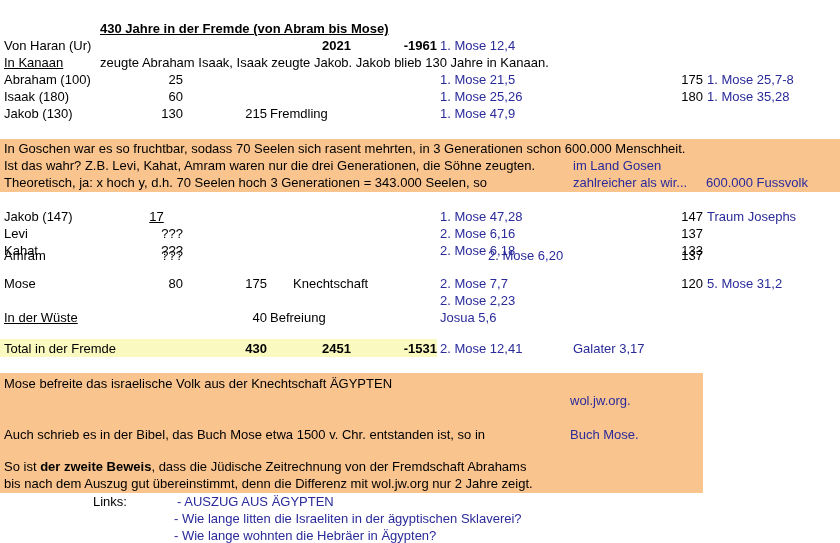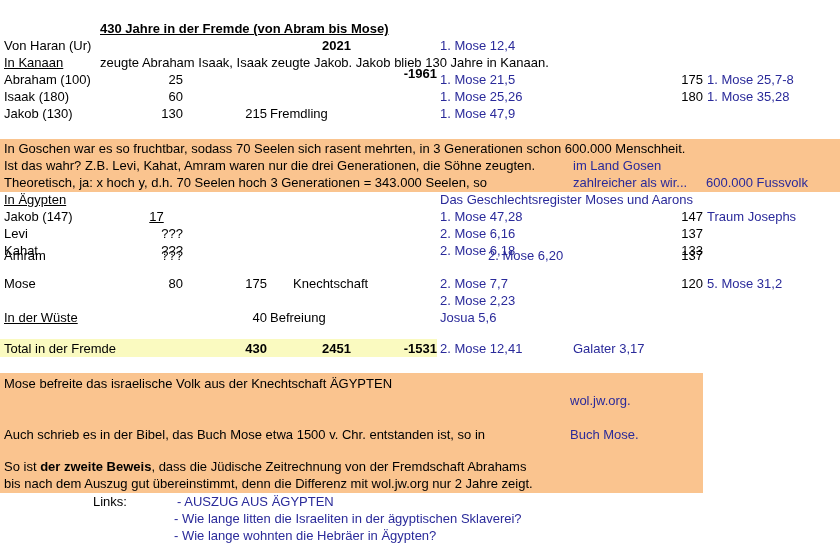--- a/index.html
+++ b/index.html
@@ -40,7 +40,7 @@
   <div class="r" style="top:38px;">
     <span class="t" style="left:4px;">Von Haran (Ur)</span>
     <span class="t num b" style="left:295px;width:56px;">2021</span>
-    <span class="t num b" style="left:377px;width:60px;margin-top:28px;">-1961</span>
+    <span class="t num b" style="left:377px;width:60px;">-1961</span>
     <span class="t blue" style="left:440px;">1. Mose 12,4</span>
   </div>
 

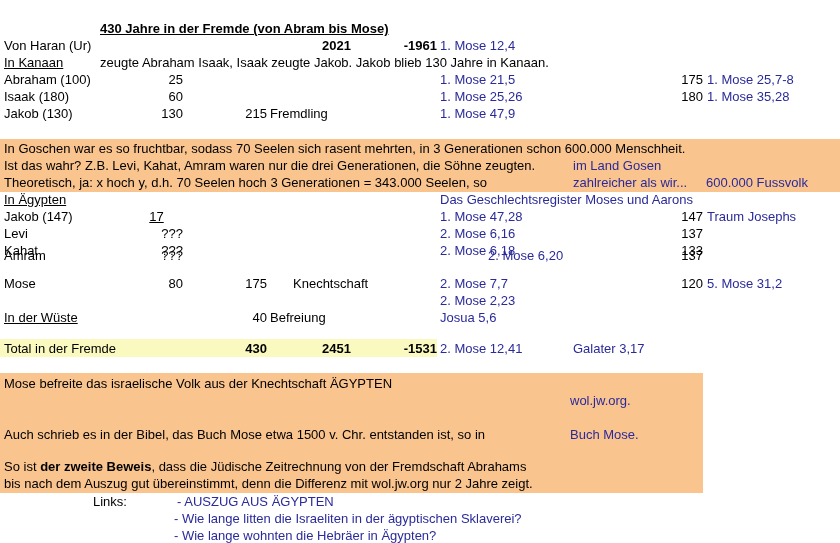--- a/index.html
+++ b/index.html
@@ -86,10 +86,6 @@
     <span class="t blue" style="left:706px;">600.000 Fussvolk</span>
   </div>
 
-  <div class="r" style="top:192px;">
-    <span class="t u" style="left:4px;">In Ägypten</span>
-    <span class="t blue" style="left:440px;">Das Geschlechtsregister Moses und Aarons</span>
-  </div>
 
   <div class="r" style="top:209px;">
     <span class="t" style="left:4px;">Jakob (147)</span>

